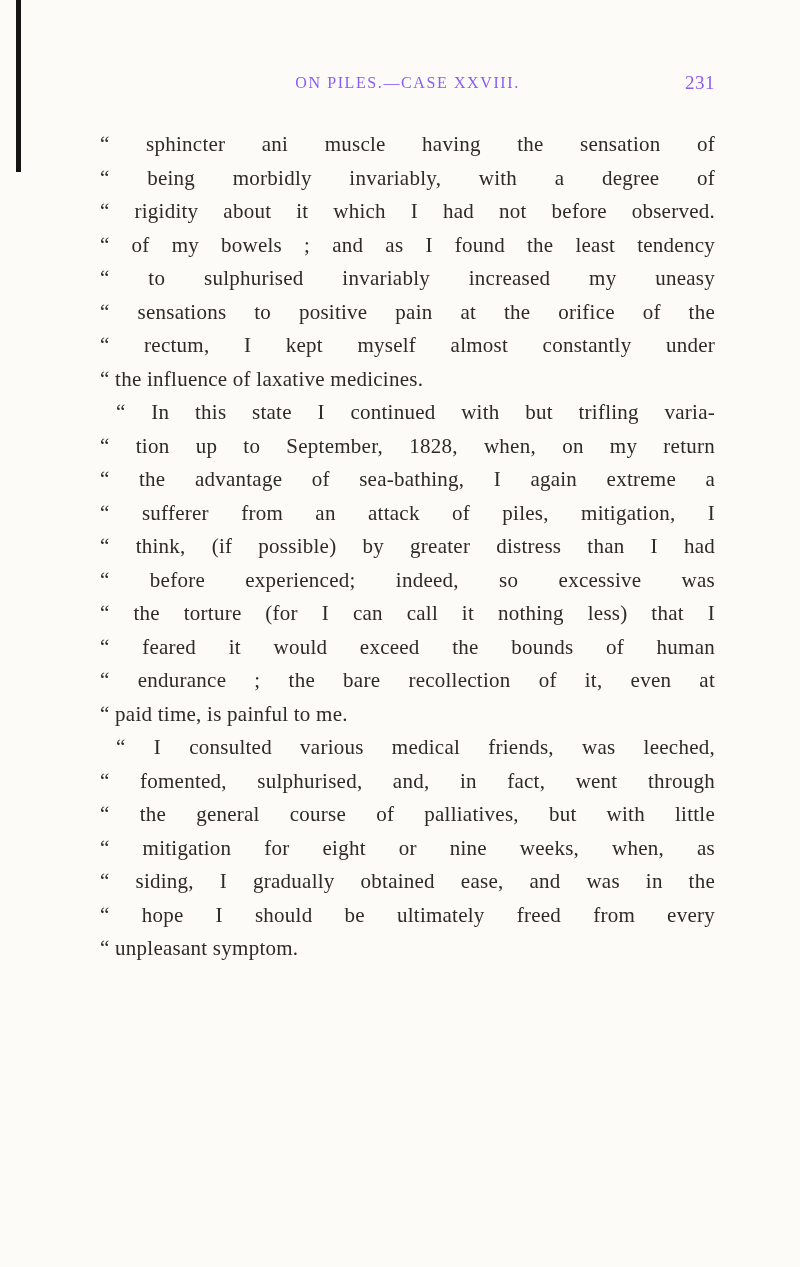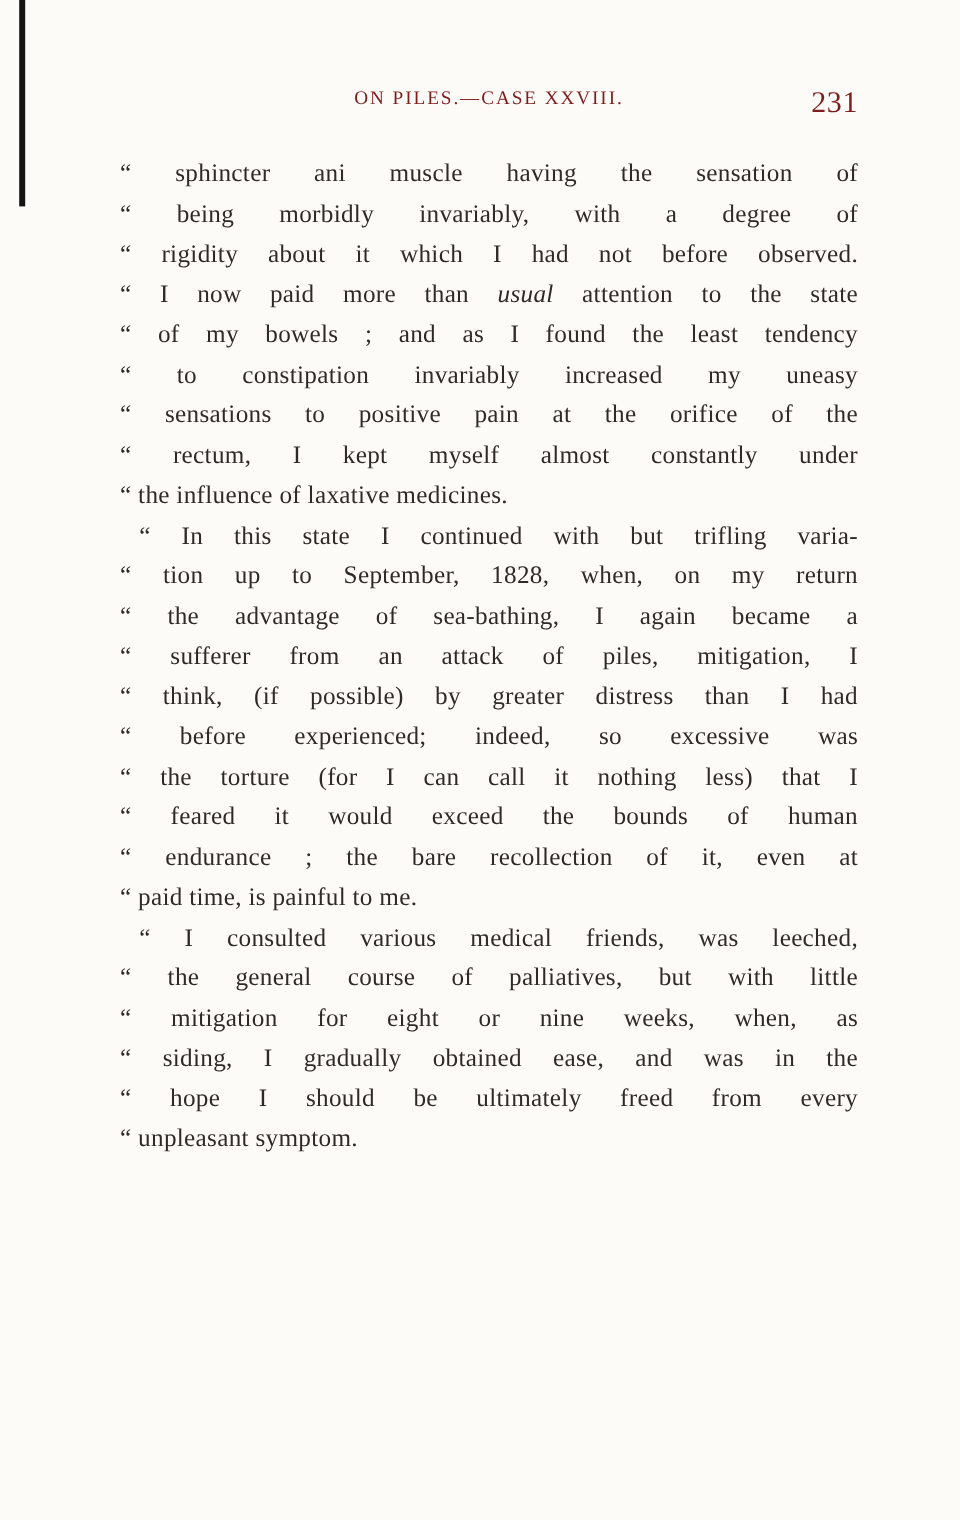--- a/index.html
+++ b/index.html
@@ -31,7 +31,7 @@
     height: 24px;
     font-size: 16px;
     letter-spacing: 1.6px;
-    color: #7f1d1d;
+    color: #8b5cf6;
   }
   .head-title {
     position: absolute;

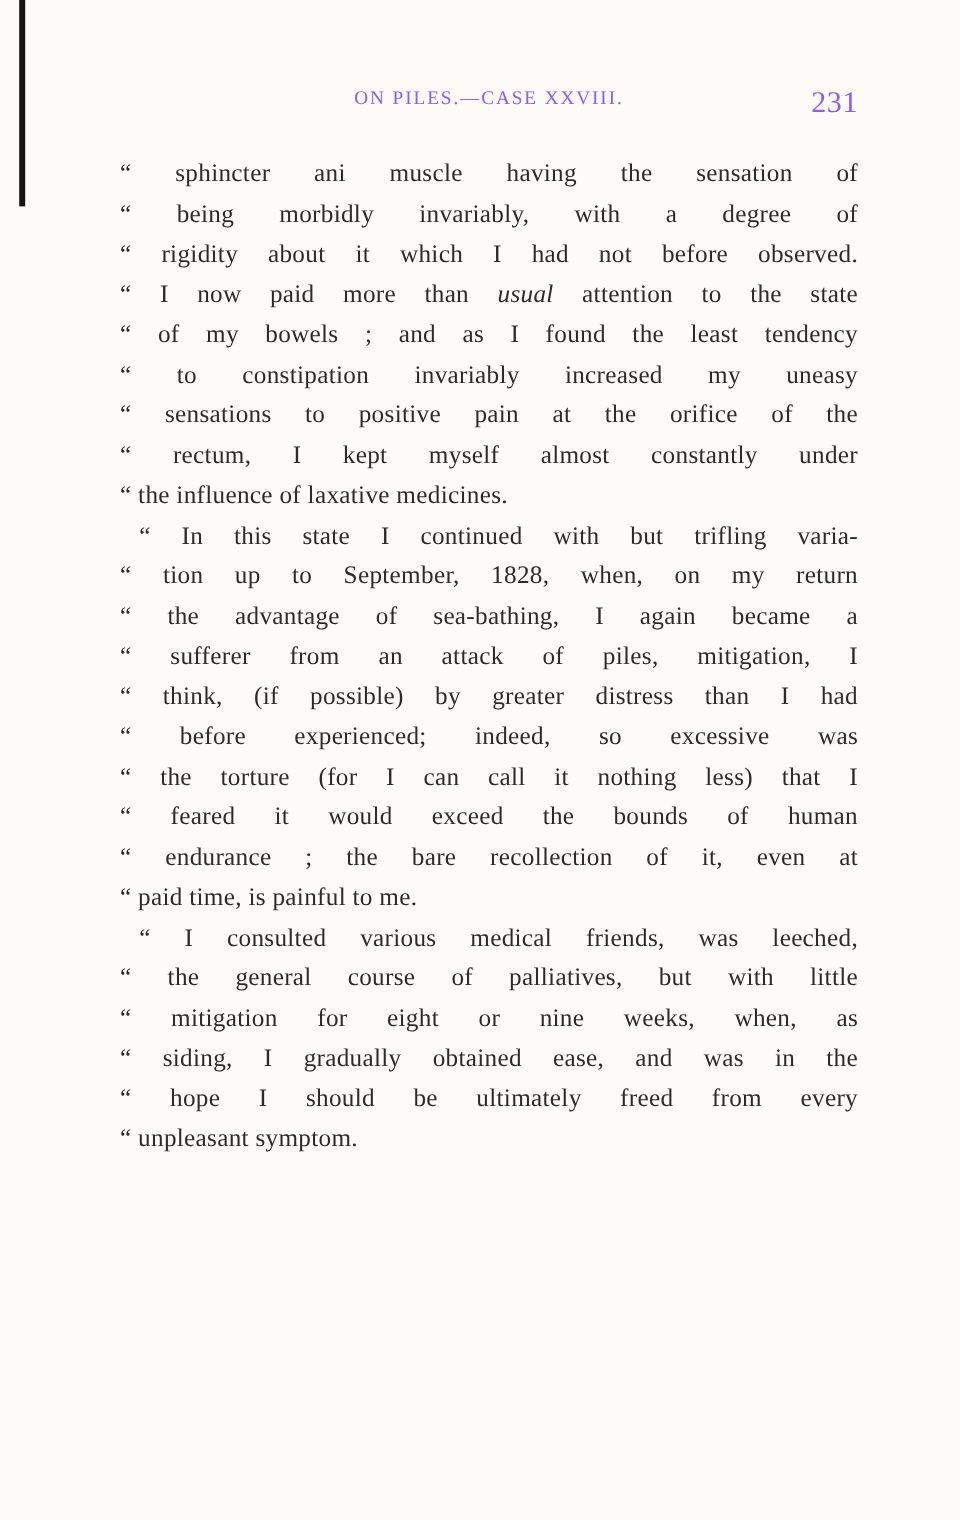--- a/index.html
+++ b/index.html
@@ -44,7 +44,7 @@
     position: absolute;
     right: 0;
     top: -2px;
-    font-size: 25px;
+    font-size: 19px;
     letter-spacing: 0.5px;
   }
   .body-text {

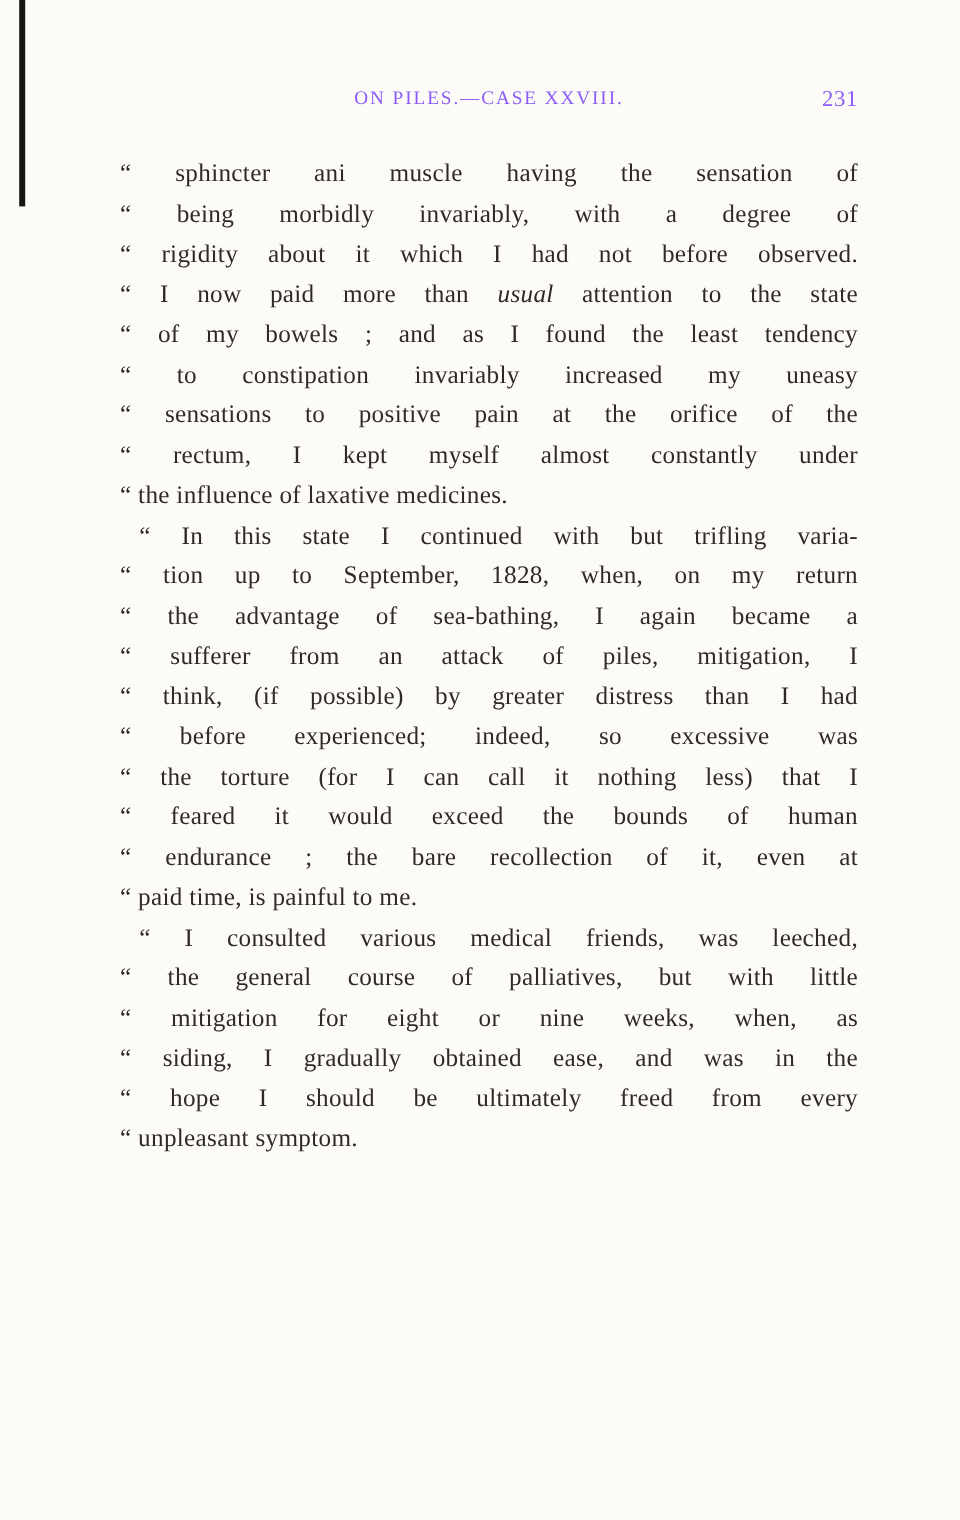--- a/index.html
+++ b/index.html
@@ -86,7 +86,6 @@
         <div class="line"><span>“ sphincter ani muscle having the sensation of</span></div>
         <div class="line"><span>“ being morbidly invariably, with a degree of</span></div>
         <div class="line"><span>“ rigidity about it which I had not before observed.</span></div>
-        <div class="line"><span>“ I now paid more than </span><i>usual</i><span> attention to the state</span></div>
         <div class="line"><span>“ of my bowels ; and as I found the least tendency</span></div>
         <div class="line"><span>“ to constipation invariably increased my uneasy</span></div>
         <div class="line"><span>“ sensations to positive pain at the orifice of the</span></div>

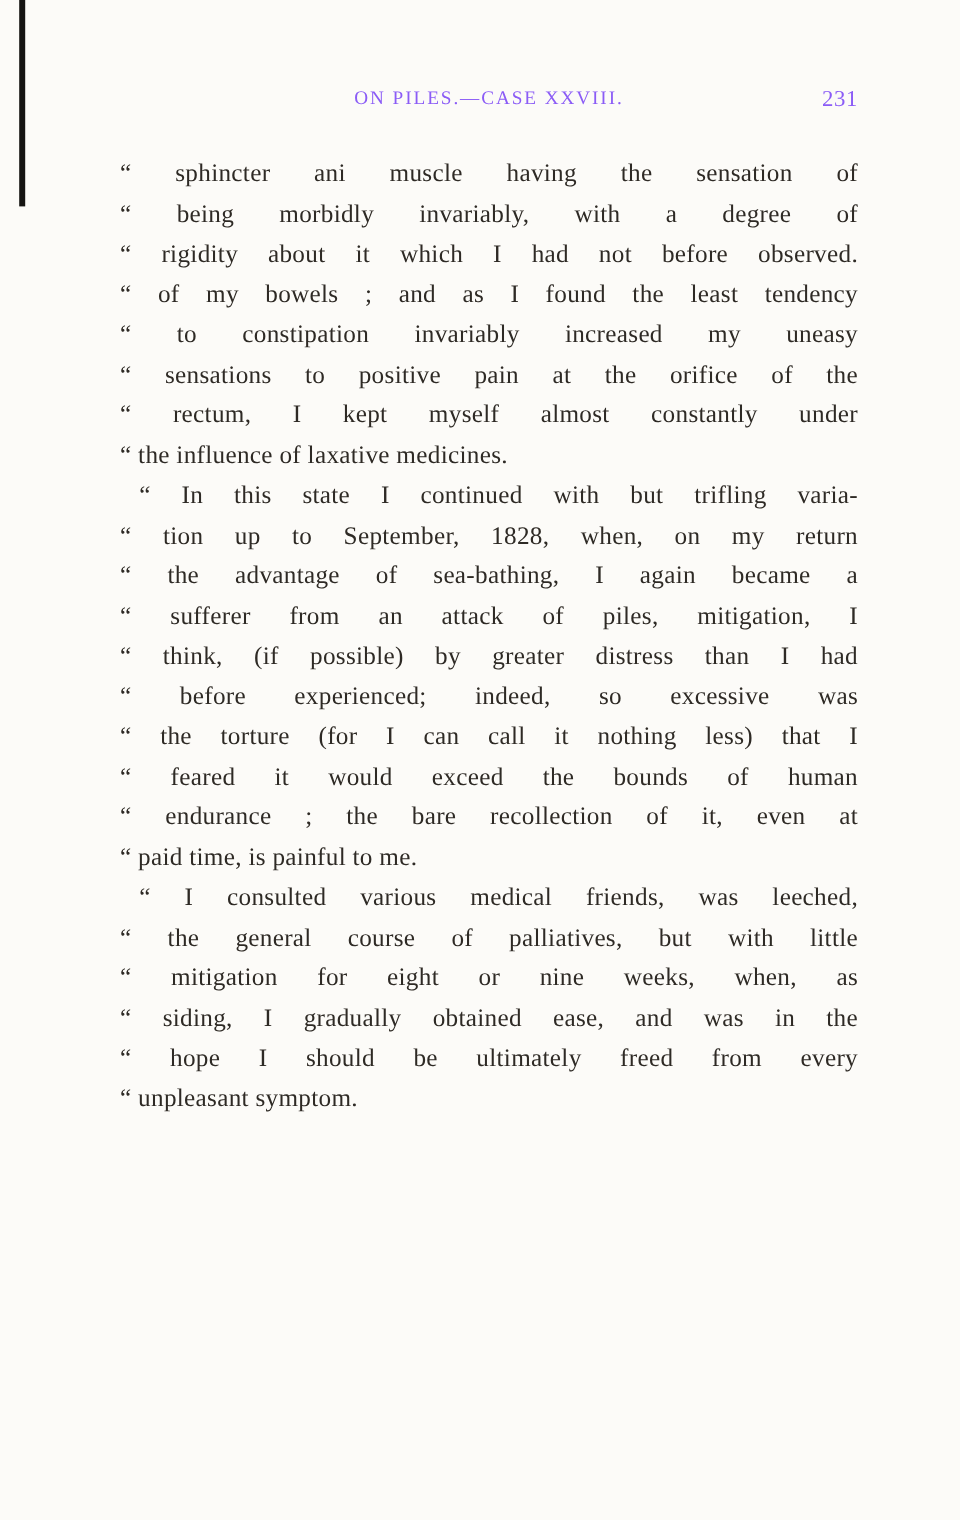--- a/index.html
+++ b/index.html
@@ -87,7 +87,7 @@
         <div class="line"><span>“ being morbidly invariably, with a degree of</span></div>
         <div class="line"><span>“ rigidity about it which I had not before observed.</span></div>
         <div class="line"><span>“ of my bowels ; and as I found the least tendency</span></div>
-        <div class="line"><span>“ to constipation invariably increased my uneasy</span></div>
+        <div class="line"><span>“ to sulphurised invariably increased my uneasy</span></div>
         <div class="line"><span>“ sensations to positive pain at the orifice of the</span></div>
         <div class="line"><span>“ rectum, I kept myself almost constantly under</span></div>
         <div class="line last"><span>“ the influence of laxative medicines.</span></div>

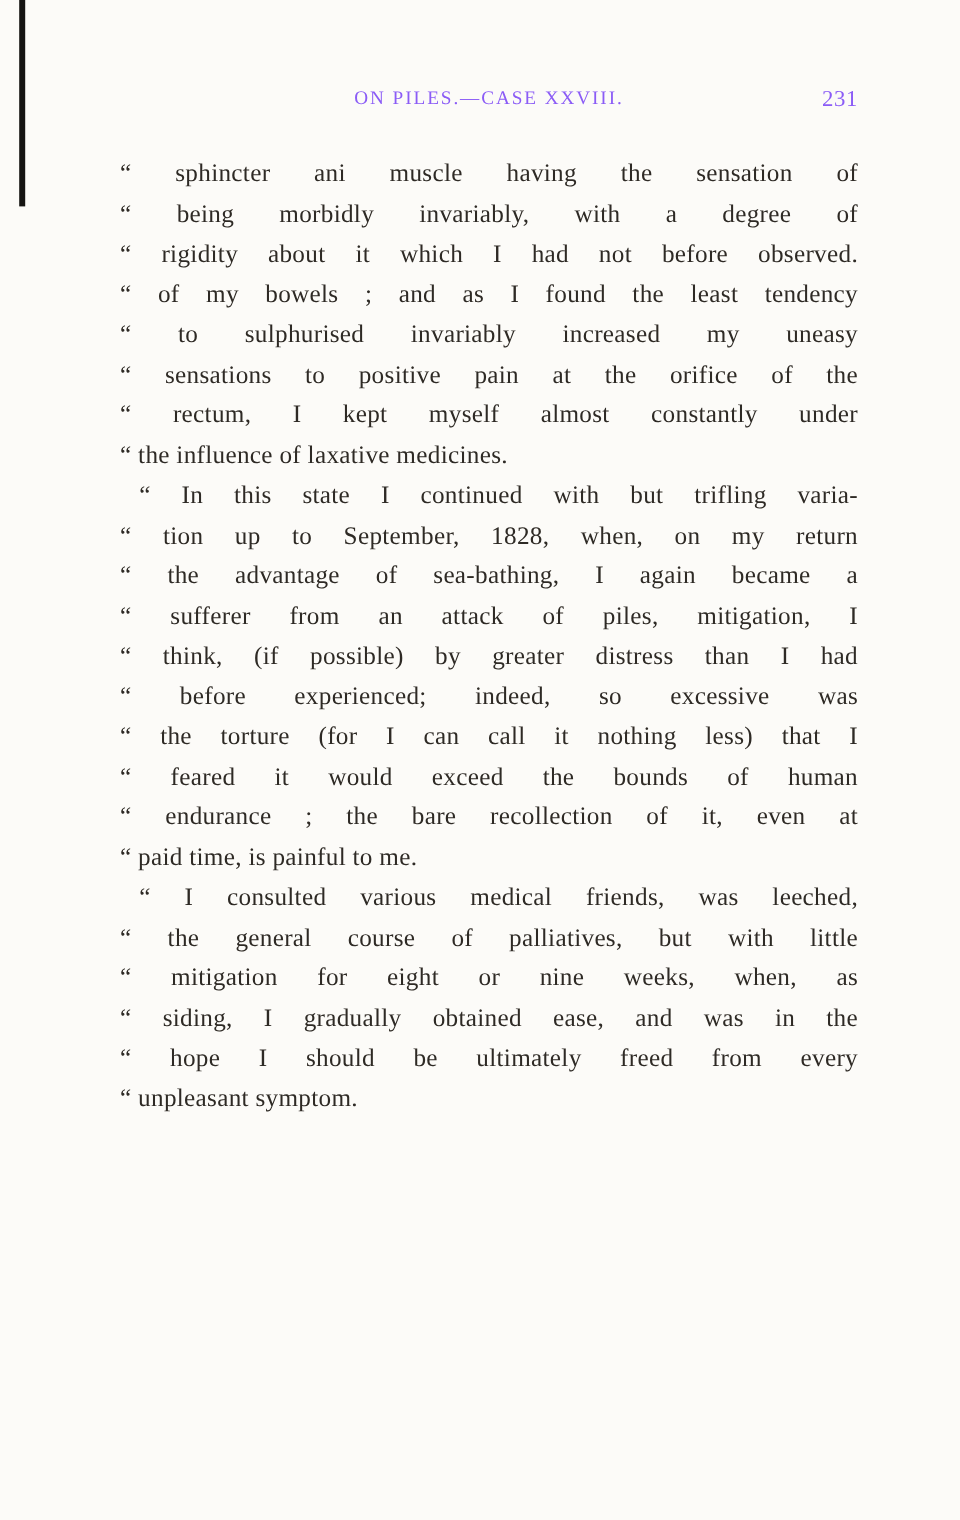--- a/index.html
+++ b/index.html
@@ -95,7 +95,7 @@
       <div class="paragraph">
         <div class="line indent"><span>“ In this state I continued with but trifling varia-</span></div>
         <div class="line"><span>“ tion up to September, 1828, when, on my return</span></div>
-        <div class="line"><span>“ the advantage of sea-bathing, I again became a</span></div>
+        <div class="line"><span>“ the advantage of sea-bathing, I again extreme a</span></div>
         <div class="line"><span>“ sufferer from an attack of piles, mitigation, I</span></div>
         <div class="line"><span>“ think, (if possible) by greater distress than I had</span></div>
         <div class="line"><span>“ before experienced; indeed, so excessive was</span></div>

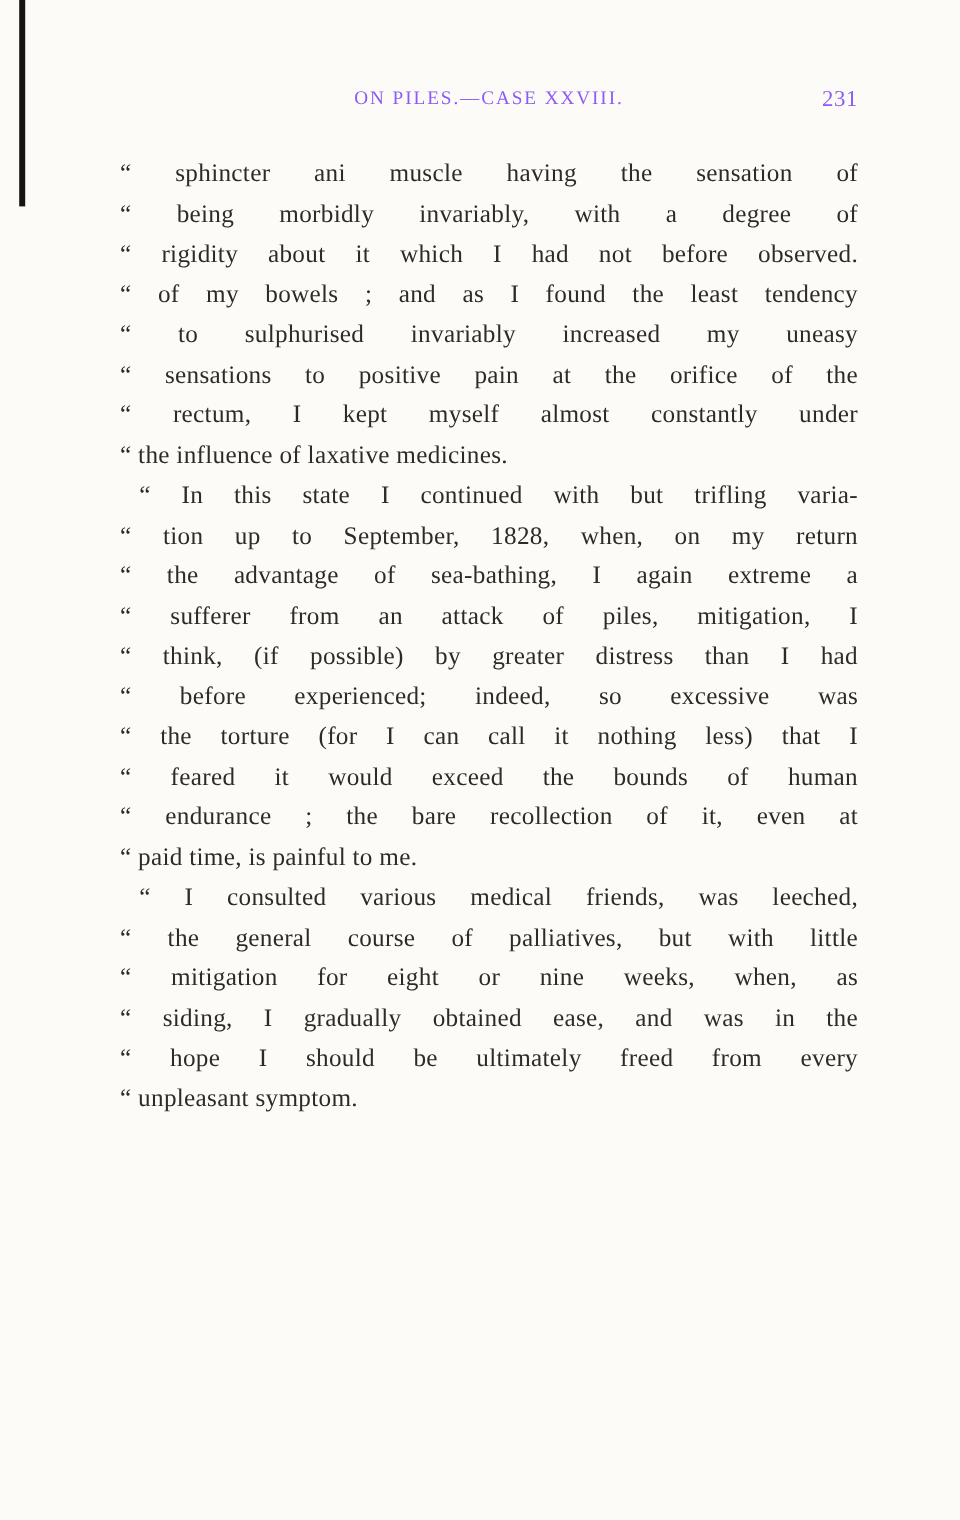--- a/index.html
+++ b/index.html
@@ -106,6 +106,7 @@
       </div>
       <div class="paragraph">
         <div class="line indent"><span>“ I consulted various medical friends, was leeched,</span></div>
+        <div class="line"><span>“ fomented, sulphurised, and, in fact, went through</span></div>
         <div class="line"><span>“ the general course of palliatives, but with little</span></div>
         <div class="line"><span>“ mitigation for eight or nine weeks, when, as</span></div>
         <div class="line"><span>“ siding, I gradually obtained ease, and was in the</span></div>

